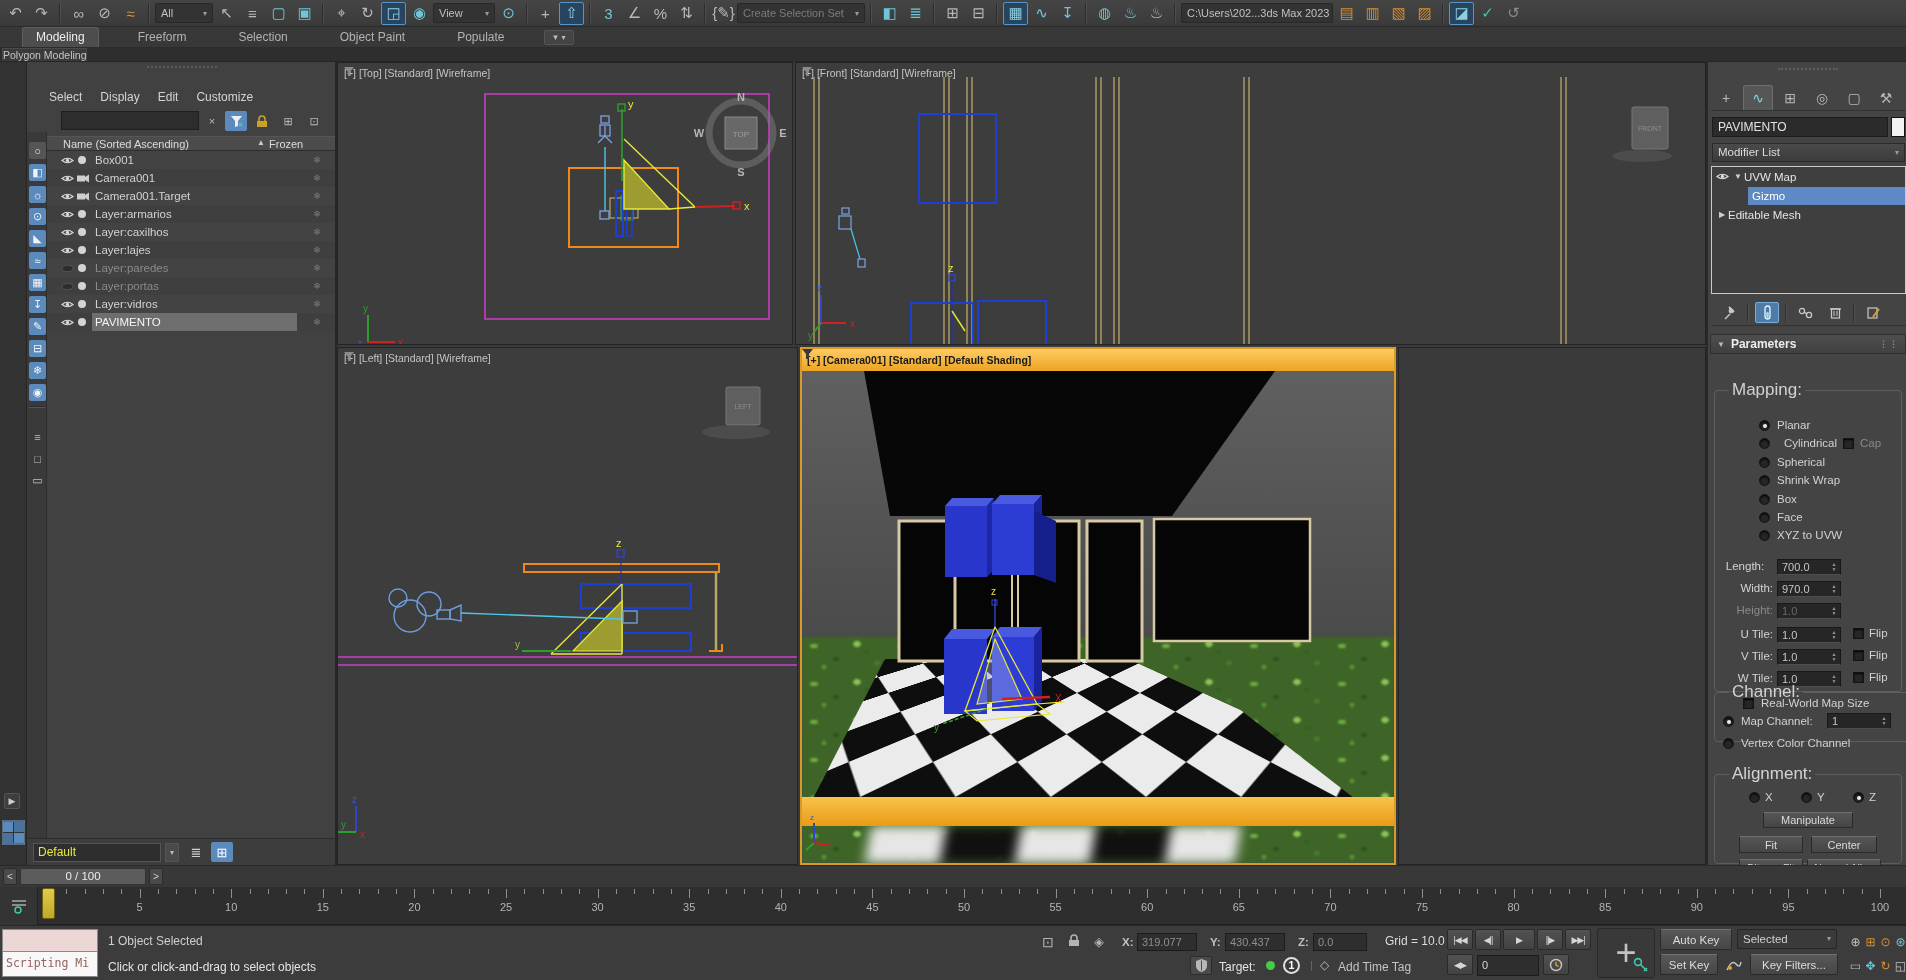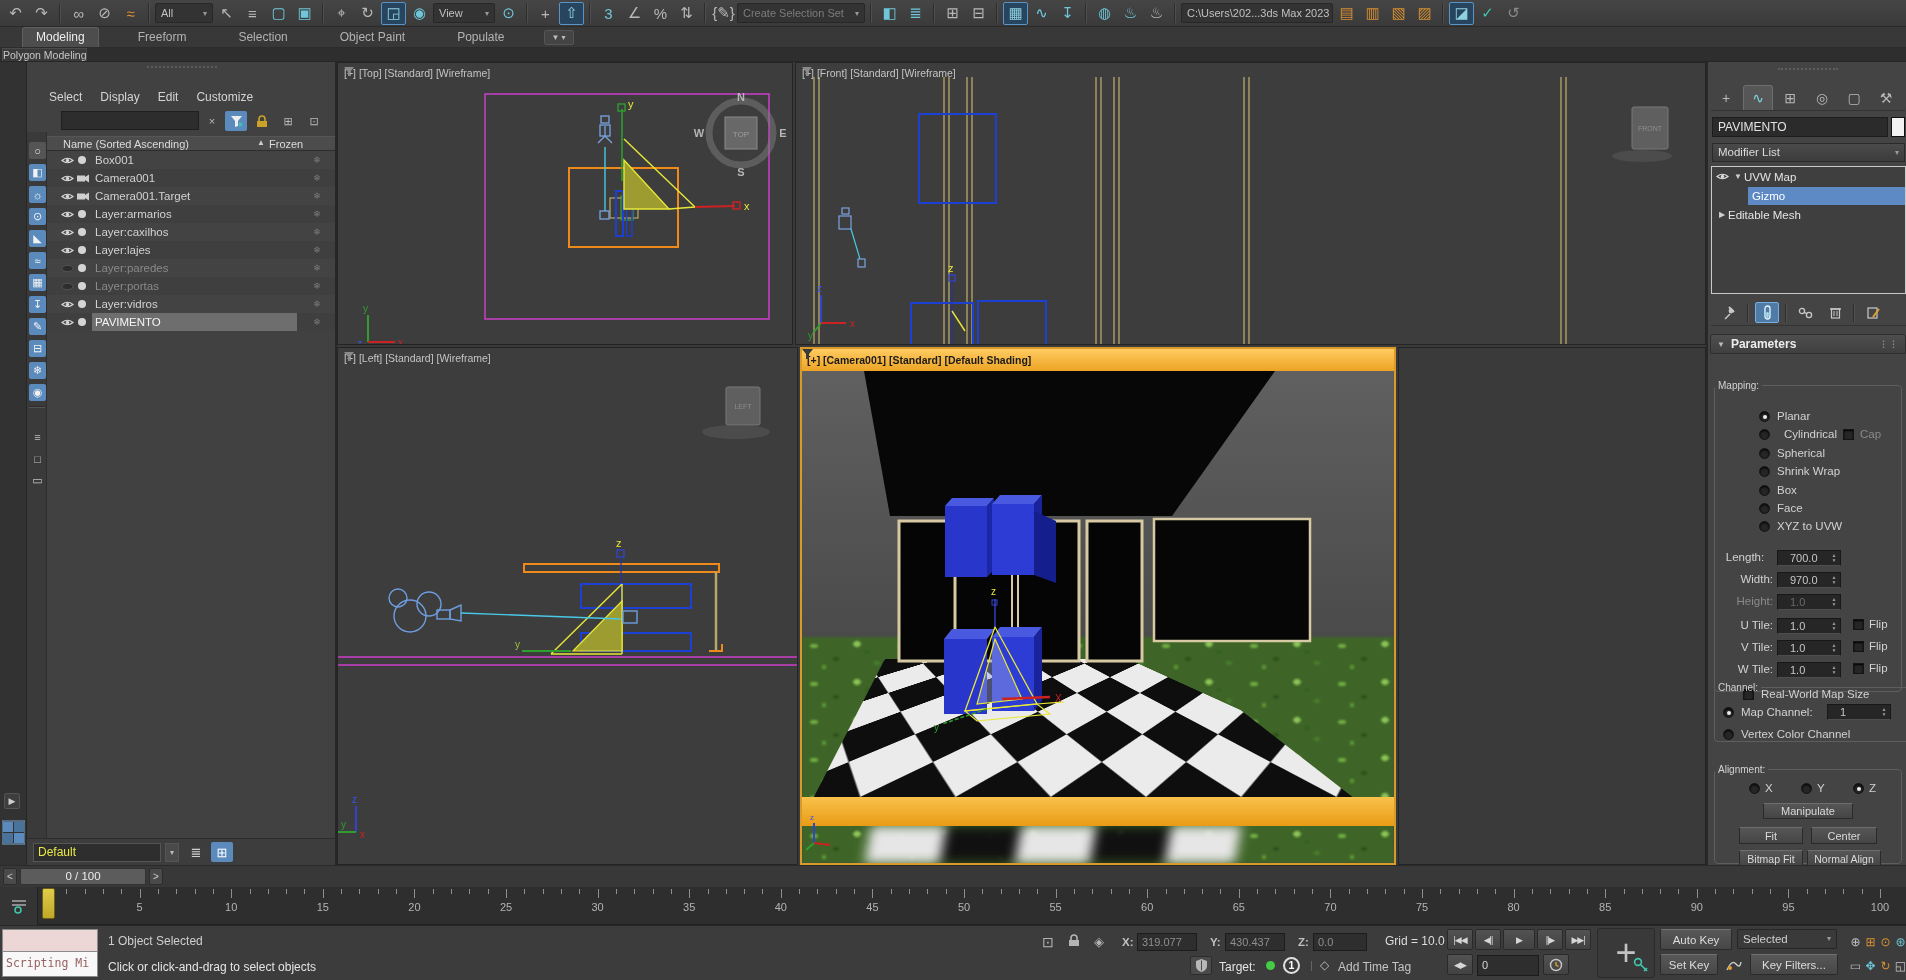--- a/index.html
+++ b/index.html
@@ -90,7 +90,7 @@
 #rollhead{left:2px;top:272px;width:196px;height:20px;background:linear-gradient(#4e4e4e,#404040);border:1px solid #2f2f2f;border-radius:3px 3px 0 0;display:flex;align-items:center;gap:6px;padding:0 6px;color:#ececec;font-weight:bold;font-size:12px}
 #rollhead .dots{margin-left:auto;color:#8a8a8a;font-size:9px;letter-spacing:1px}
 fieldset{position:absolute;border:1px solid #5e5e5e;border-radius:4px}
-legend{color:#d2d2d2;font-size:10px;padding:0 3px;margin-left:0}
+legend{color:#d2d2d2;font-size:17px;padding:0 3px;margin-left:14px}
 .rad{position:absolute;width:11px;height:11px;border-radius:50%;background:#262626;border:1px solid #141414;box-shadow:inset 0 1px 2px #000}
 .rad.on::after{content:"";position:absolute;left:2.5px;top:2.5px;width:4px;height:4px;border-radius:50%;background:#ececec}
 .cb{position:absolute;width:11px;height:11px;background:#262626;border:1px solid #141414;box-shadow:inset 0 1px 2px #000}

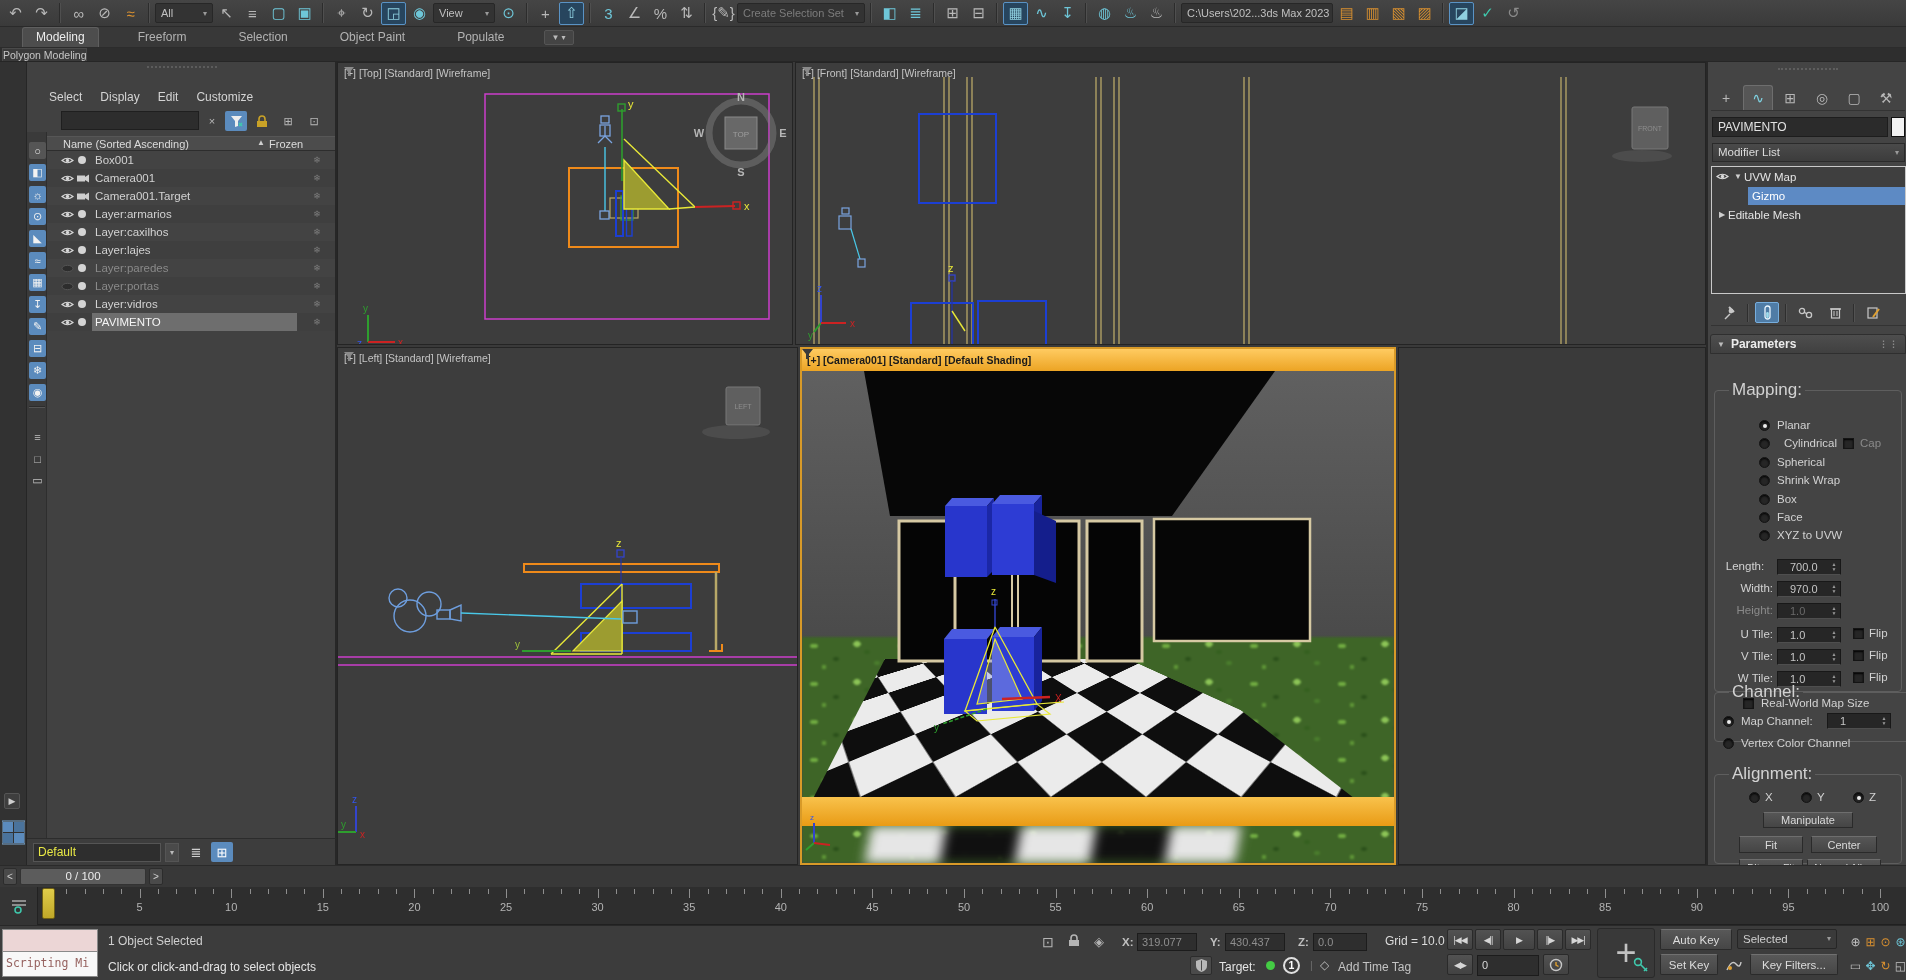--- a/index.html
+++ b/index.html
@@ -96,7 +96,7 @@
 .cb{position:absolute;width:11px;height:11px;background:#262626;border:1px solid #141414;box-shadow:inset 0 1px 2px #000}
 .plab{position:absolute;color:#d2d2d2;font-size:11.5px;white-space:nowrap}
 .plab.dim{color:#8a8a8a}
-.spin{position:absolute;height:16px;background:#262626;border:1px solid #181818;border-bottom-color:#4e4e4e;color:#c6c6c6;font-size:11px;line-height:14px;padding:0 12px 0 12px}
+.spin{position:absolute;height:16px;background:#262626;border:1px solid #181818;border-bottom-color:#4e4e4e;color:#c6c6c6;font-size:11px;line-height:14px;padding:0 12px 0 4px}
 .spin.dis{color:#6a6a6a}
 .spin .ar{position:absolute;right:1px;top:0;bottom:0;width:10px;display:flex;flex-direction:column;align-items:center;justify-content:center;font-size:5px;color:#9a9a9a;line-height:5px}
 .pbtn{position:absolute;background:linear-gradient(#565656,#454545);border:1px solid #2a2a2a;border-top-color:#6e6e6e;border-radius:0;color:#dadada;font-size:11px;text-align:center}

